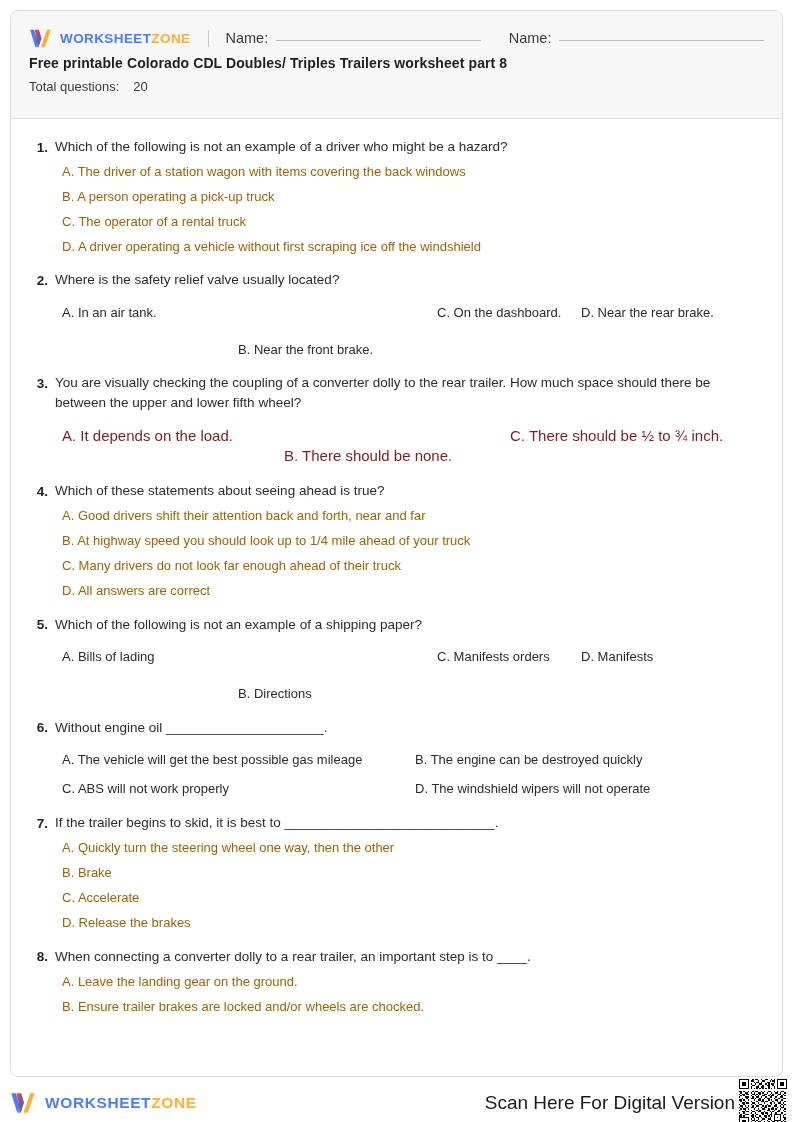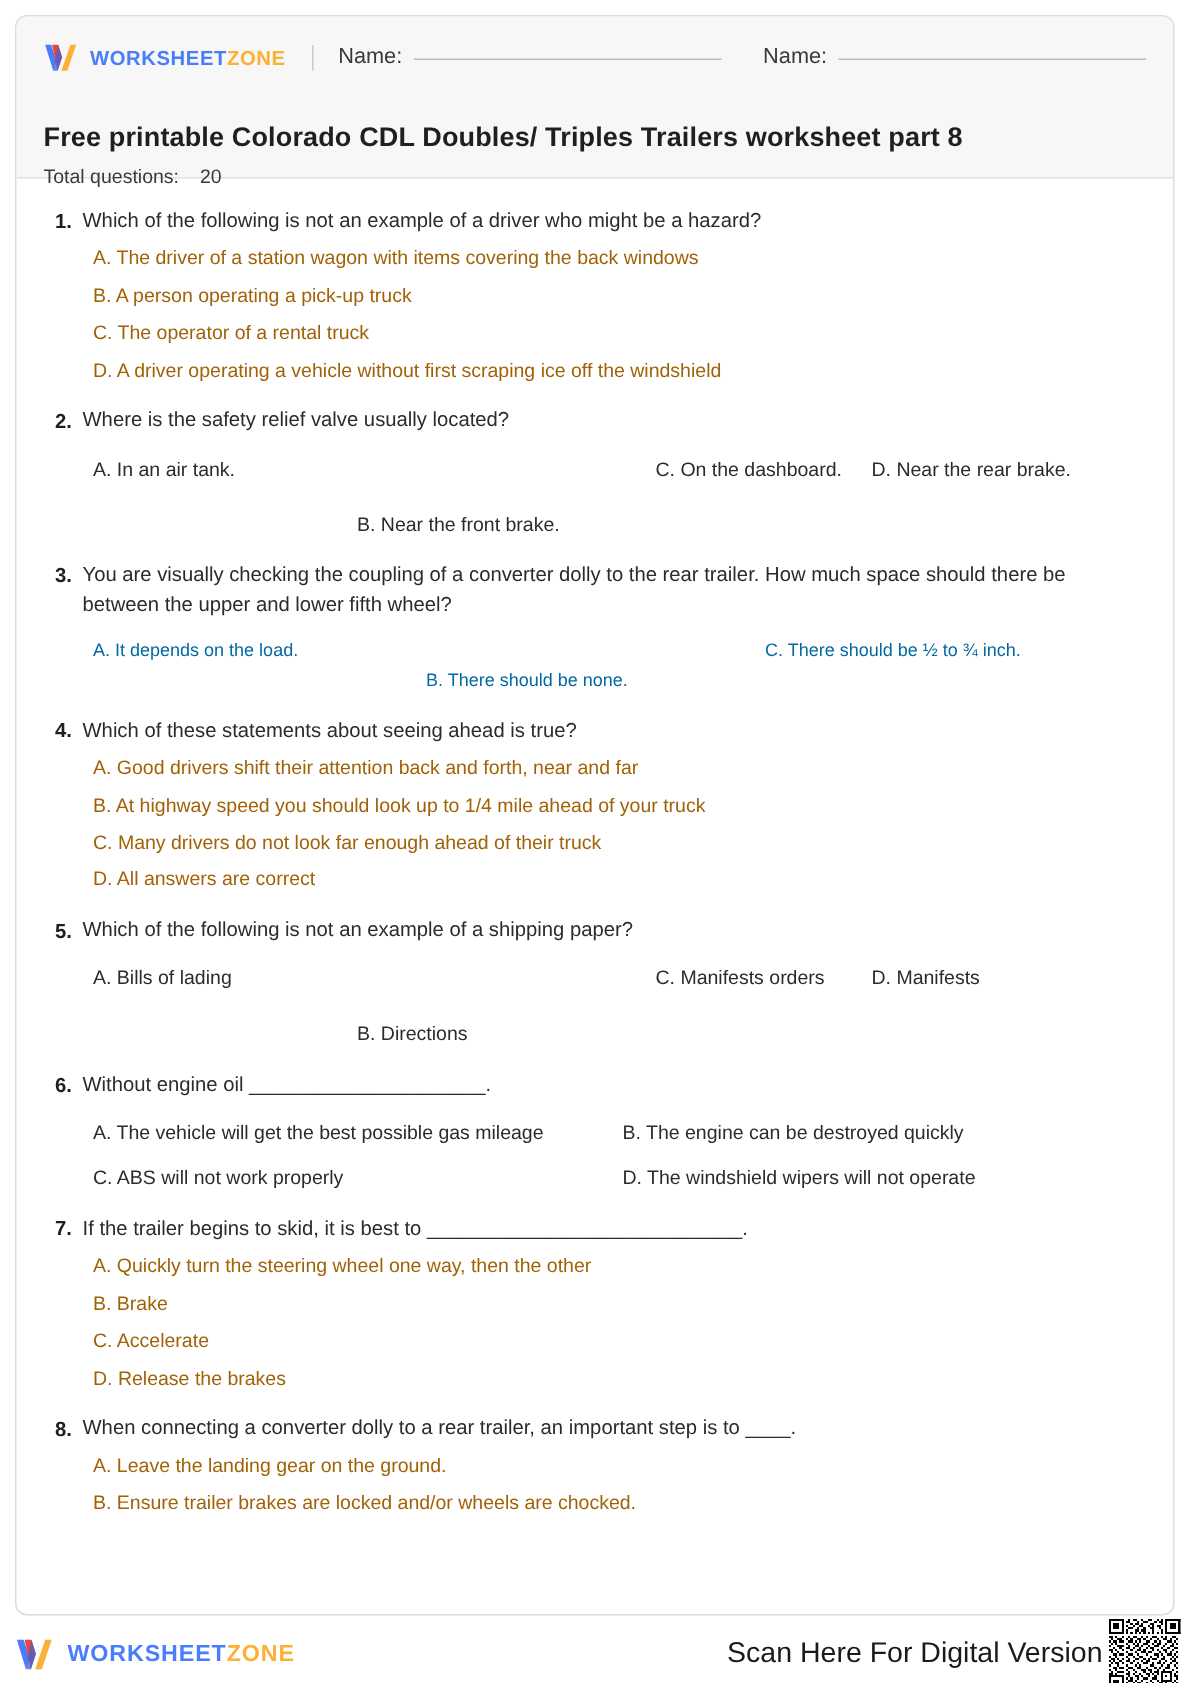--- a/index.html
+++ b/index.html
@@ -105,8 +105,8 @@
   }
 
   .header-title {
-    margin-top: 30px;
-    font-size: 18px;
+    margin-top: 4px;
+    font-size: 14px;
     font-weight: 700;
     color: #1f1f1f;
     letter-spacing: 0.1px;

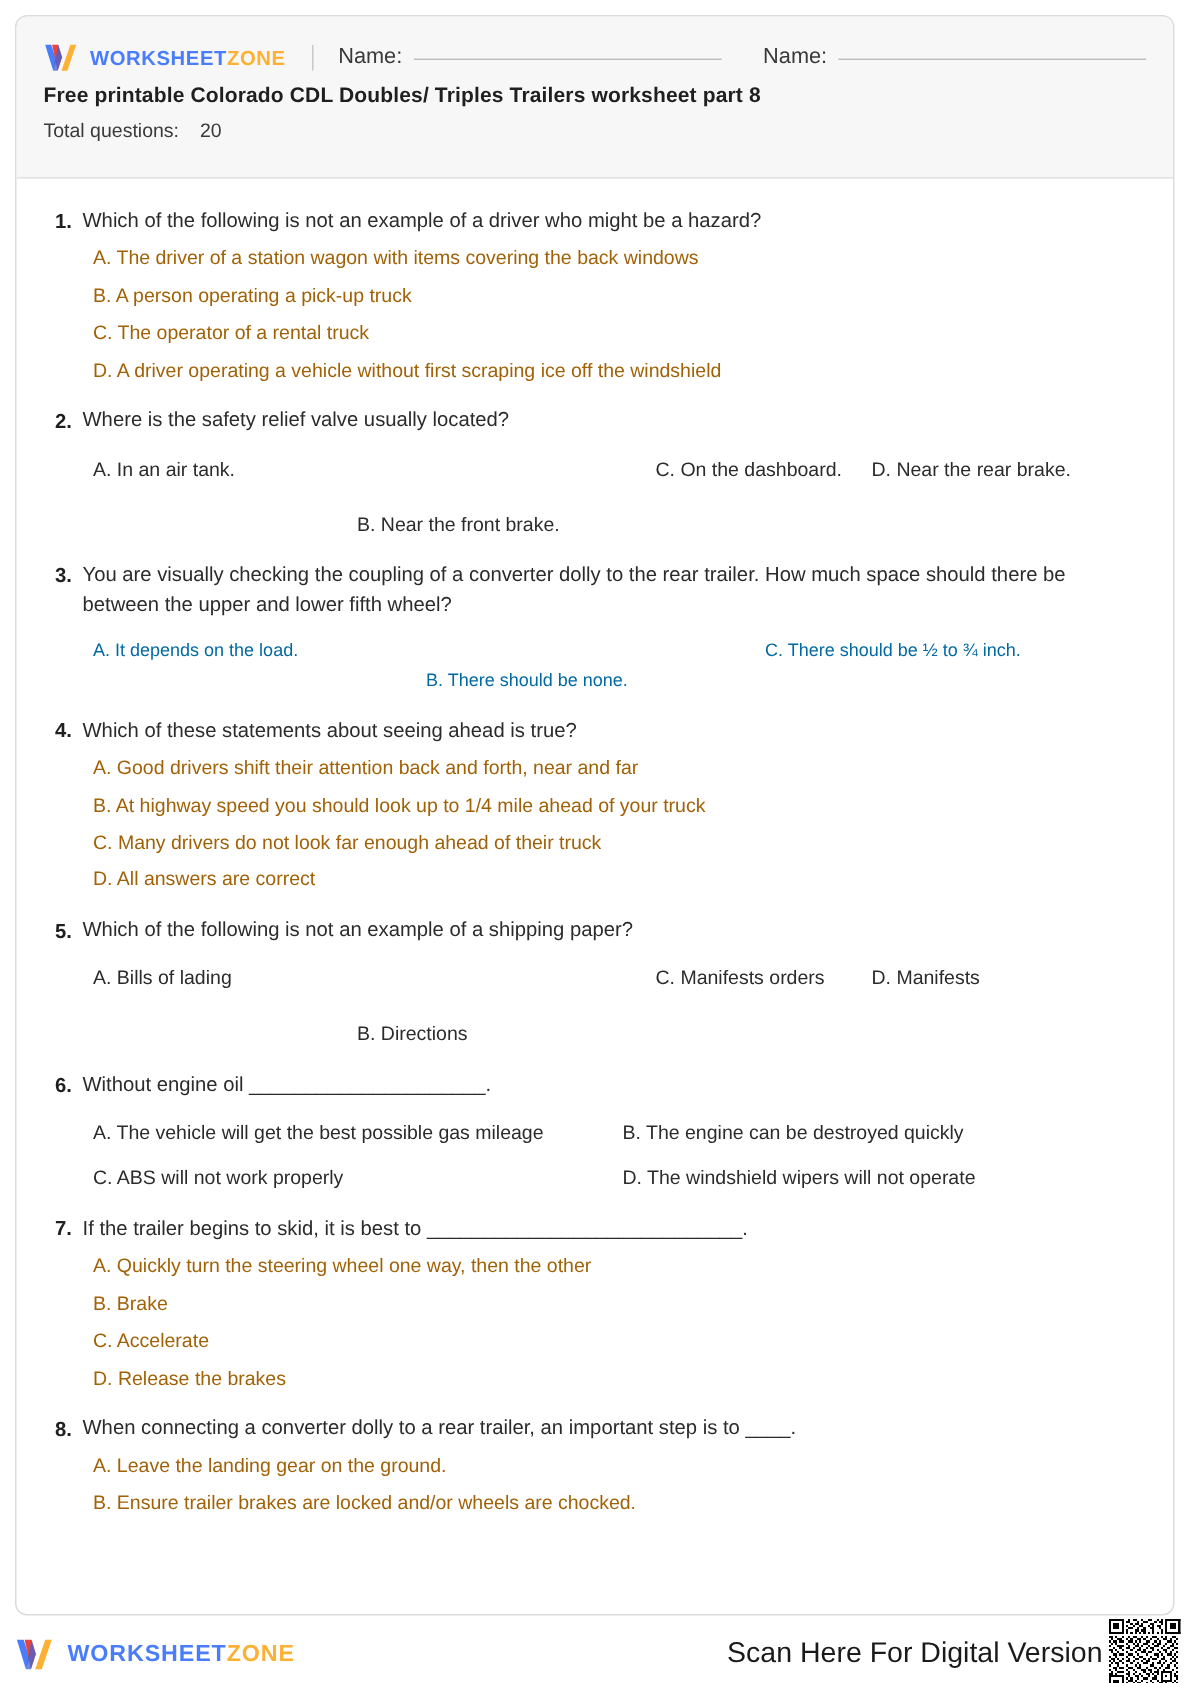--- a/index.html
+++ b/index.html
@@ -188,8 +188,8 @@
     margin-top: 13px;
   }
   .options.row3 .opt {
-    font-size: 12px;
-    color: #0369a1;
+    font-size: 15px;
+    color: #7f1d1d;
     line-height: 1.45;
   }
   .options.row3 .opt:nth-child(1) { width: 222px; }

